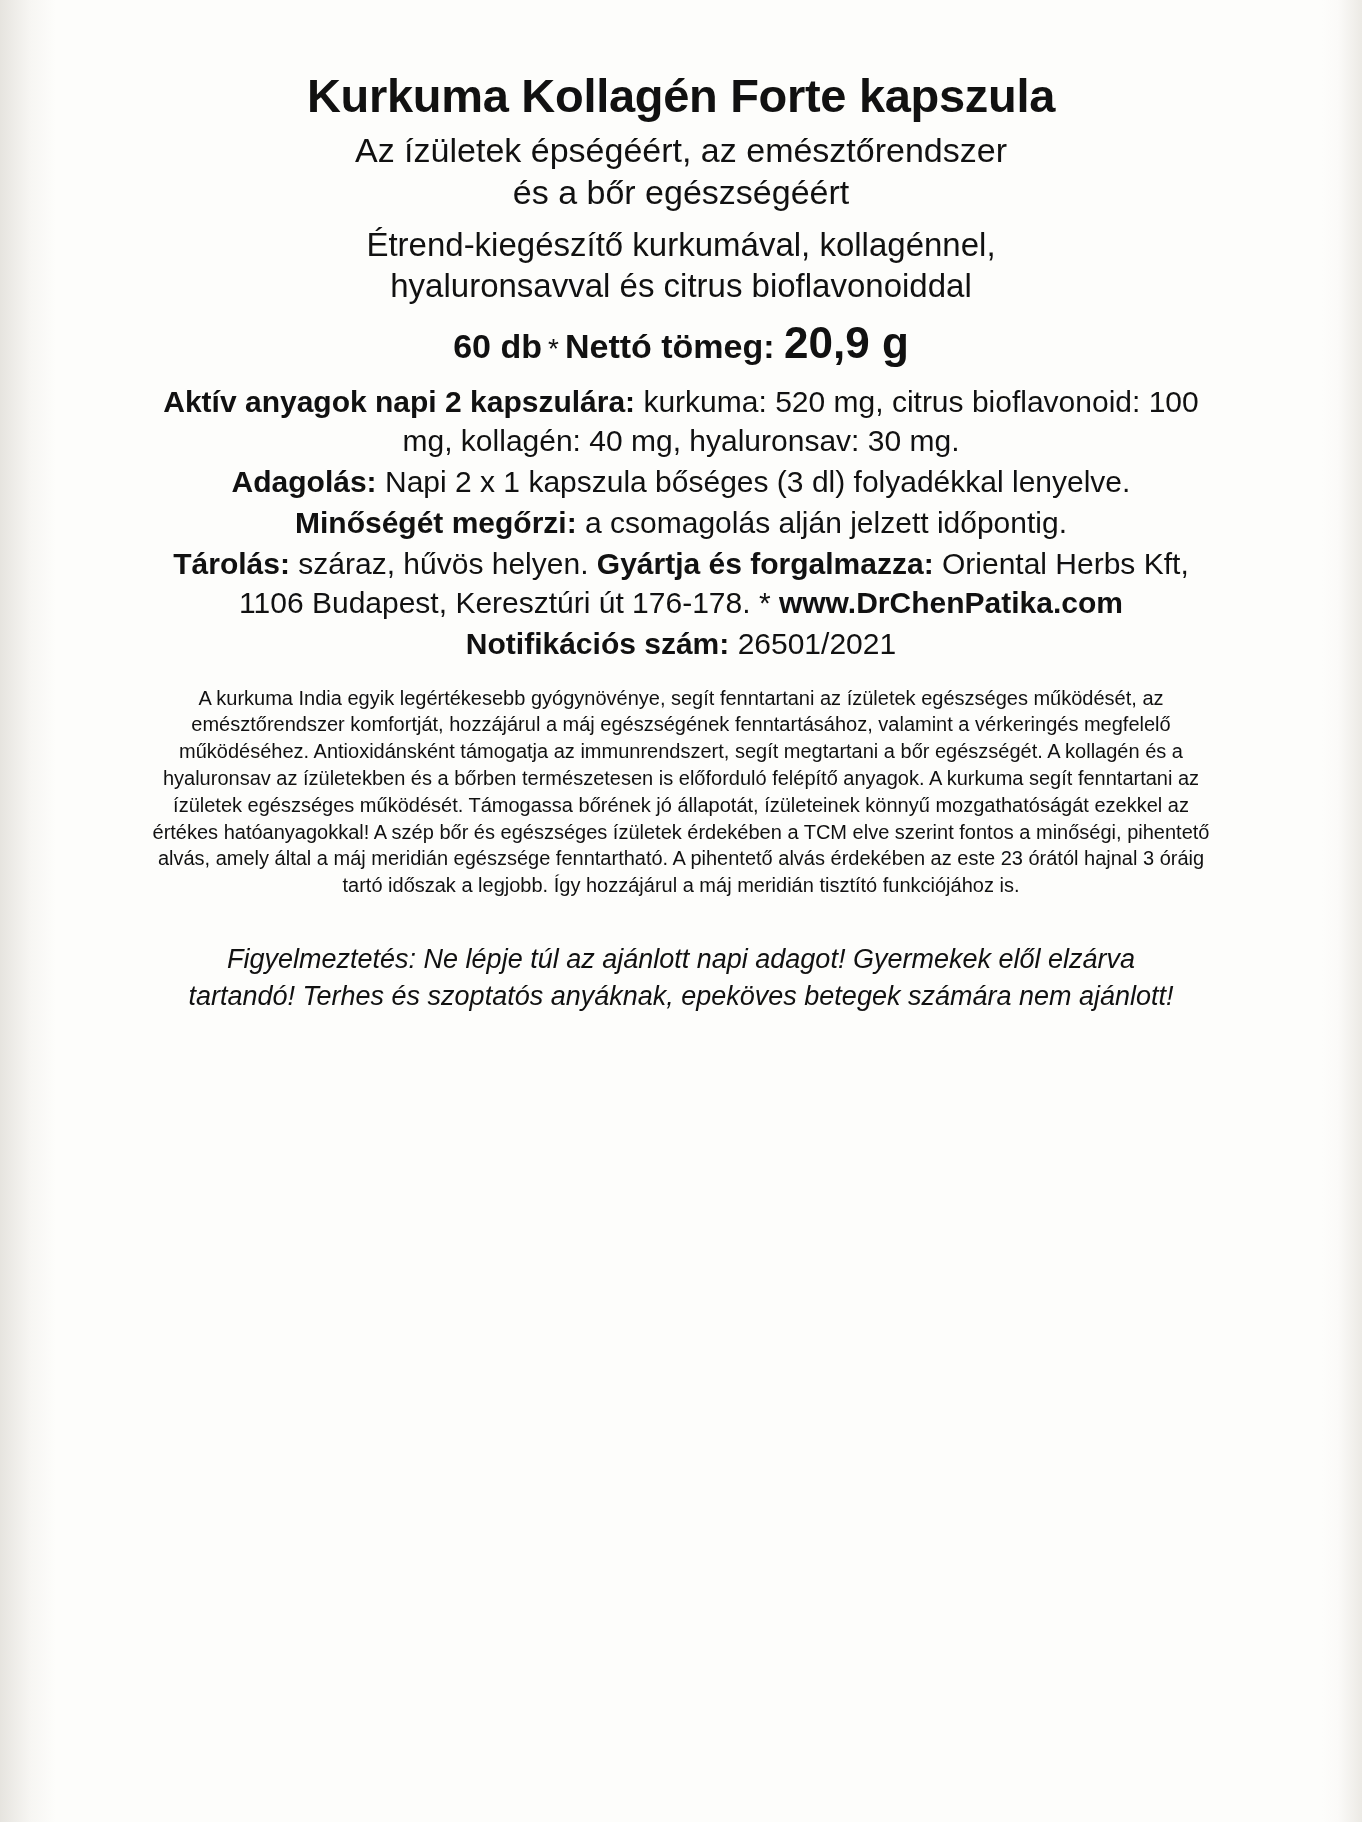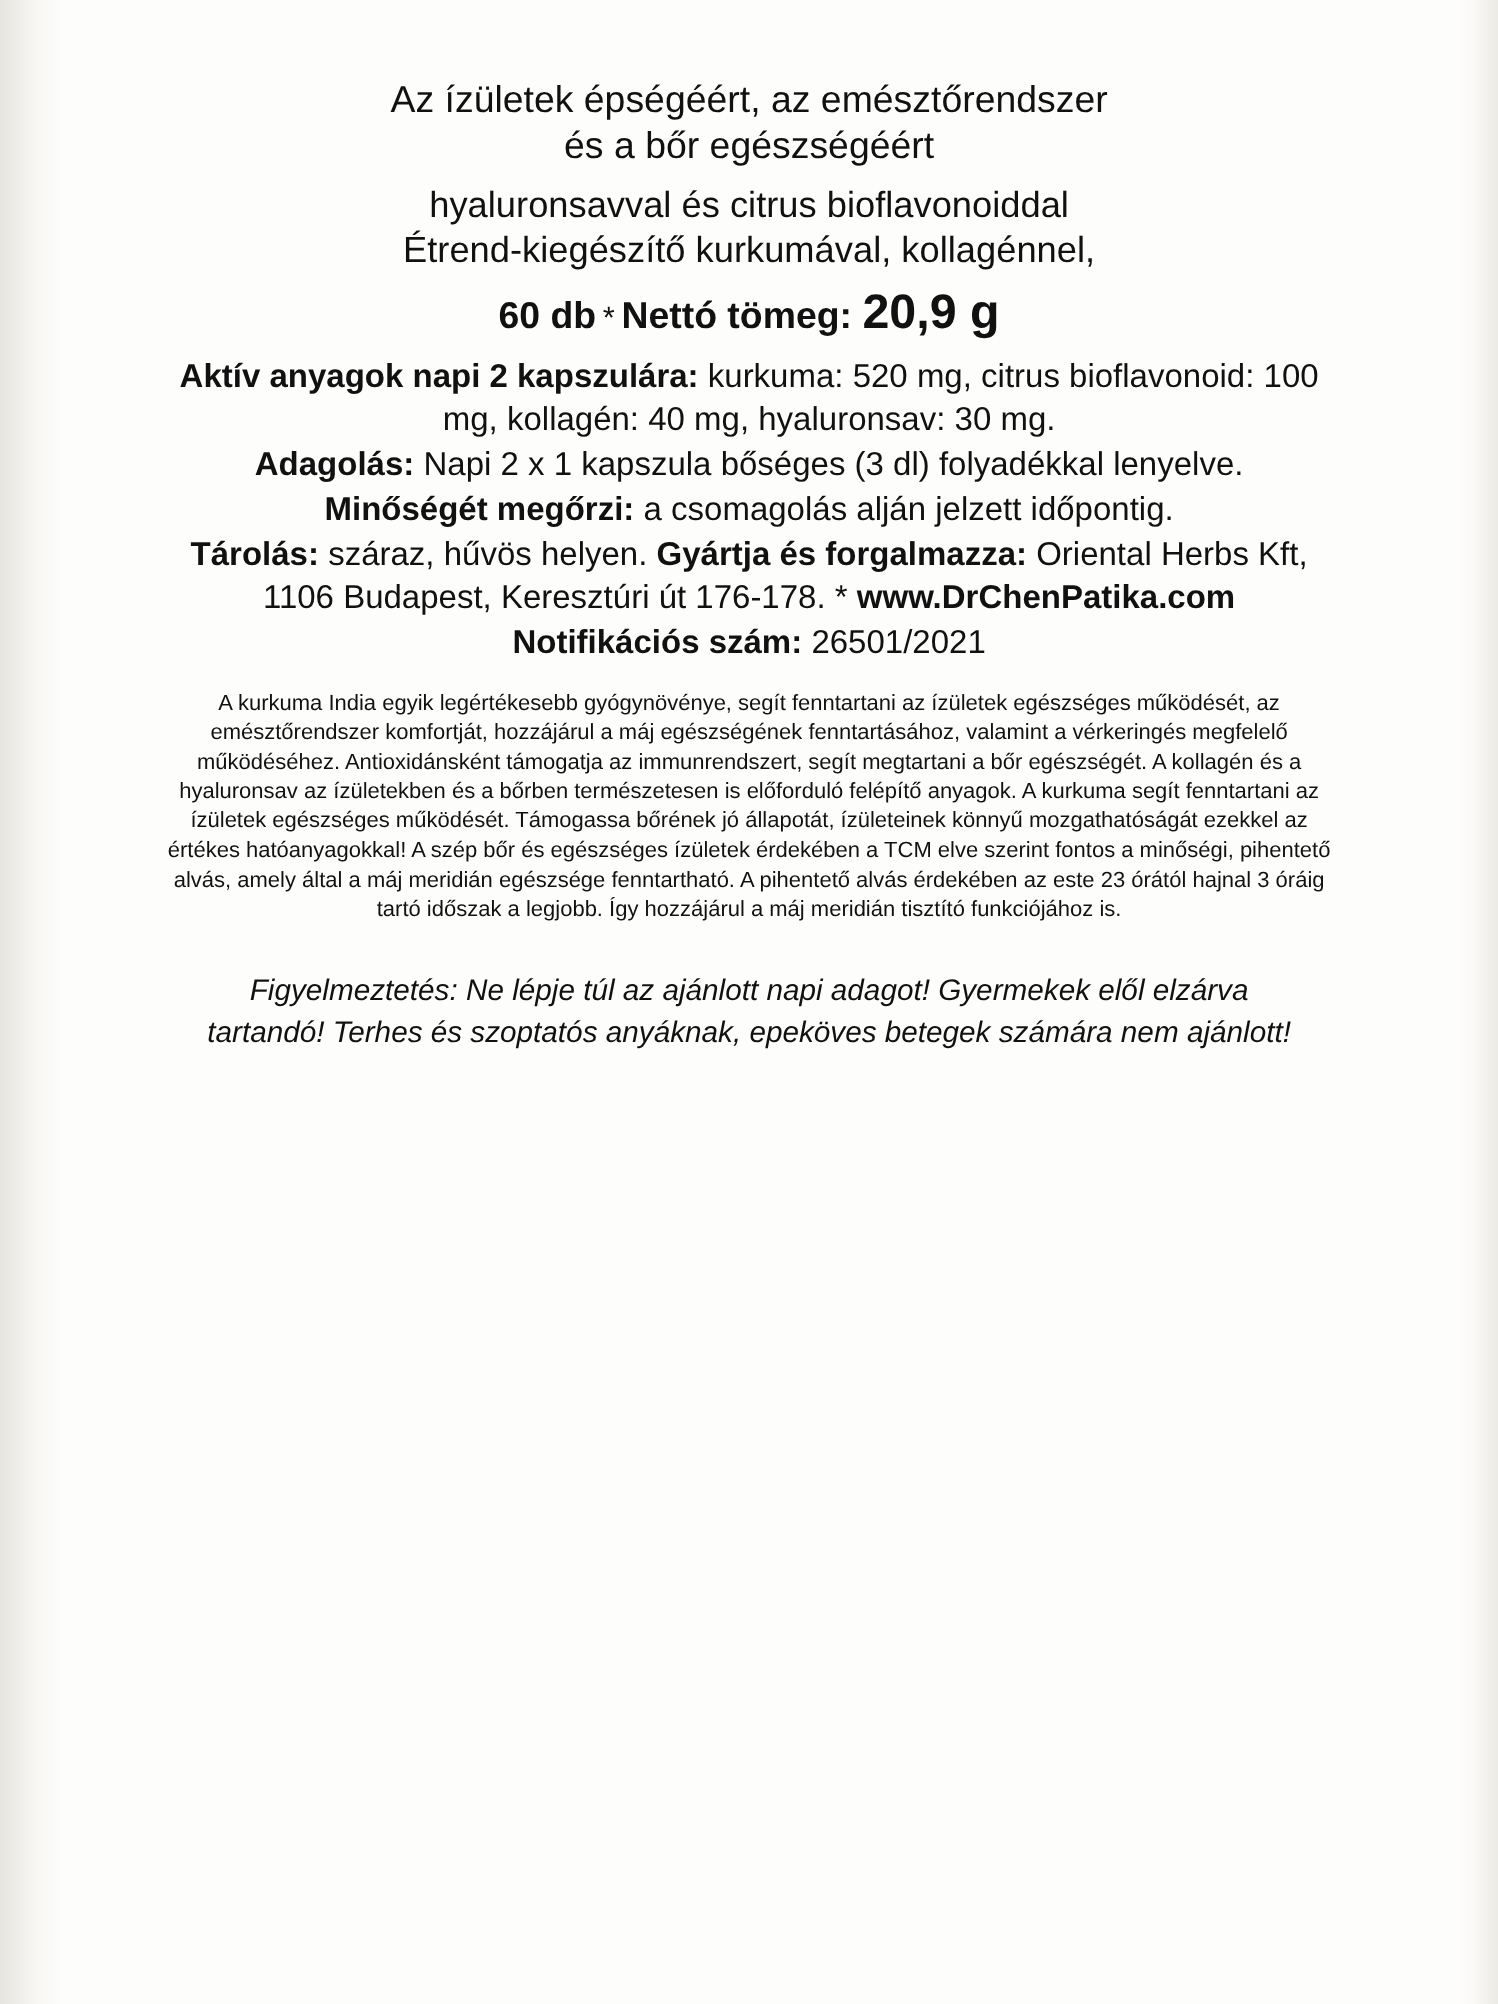--- a/index.html
+++ b/index.html
@@ -124,6 +124,7 @@
 <div class="page">
   <div class="content">
 
+    <h1 class="product-title">Kurkuma Kollagén Forte kapszula</h1>
 
     <div class="subtitle">
       <div>Az ízületek épségéért, az emésztőrendszer</div>

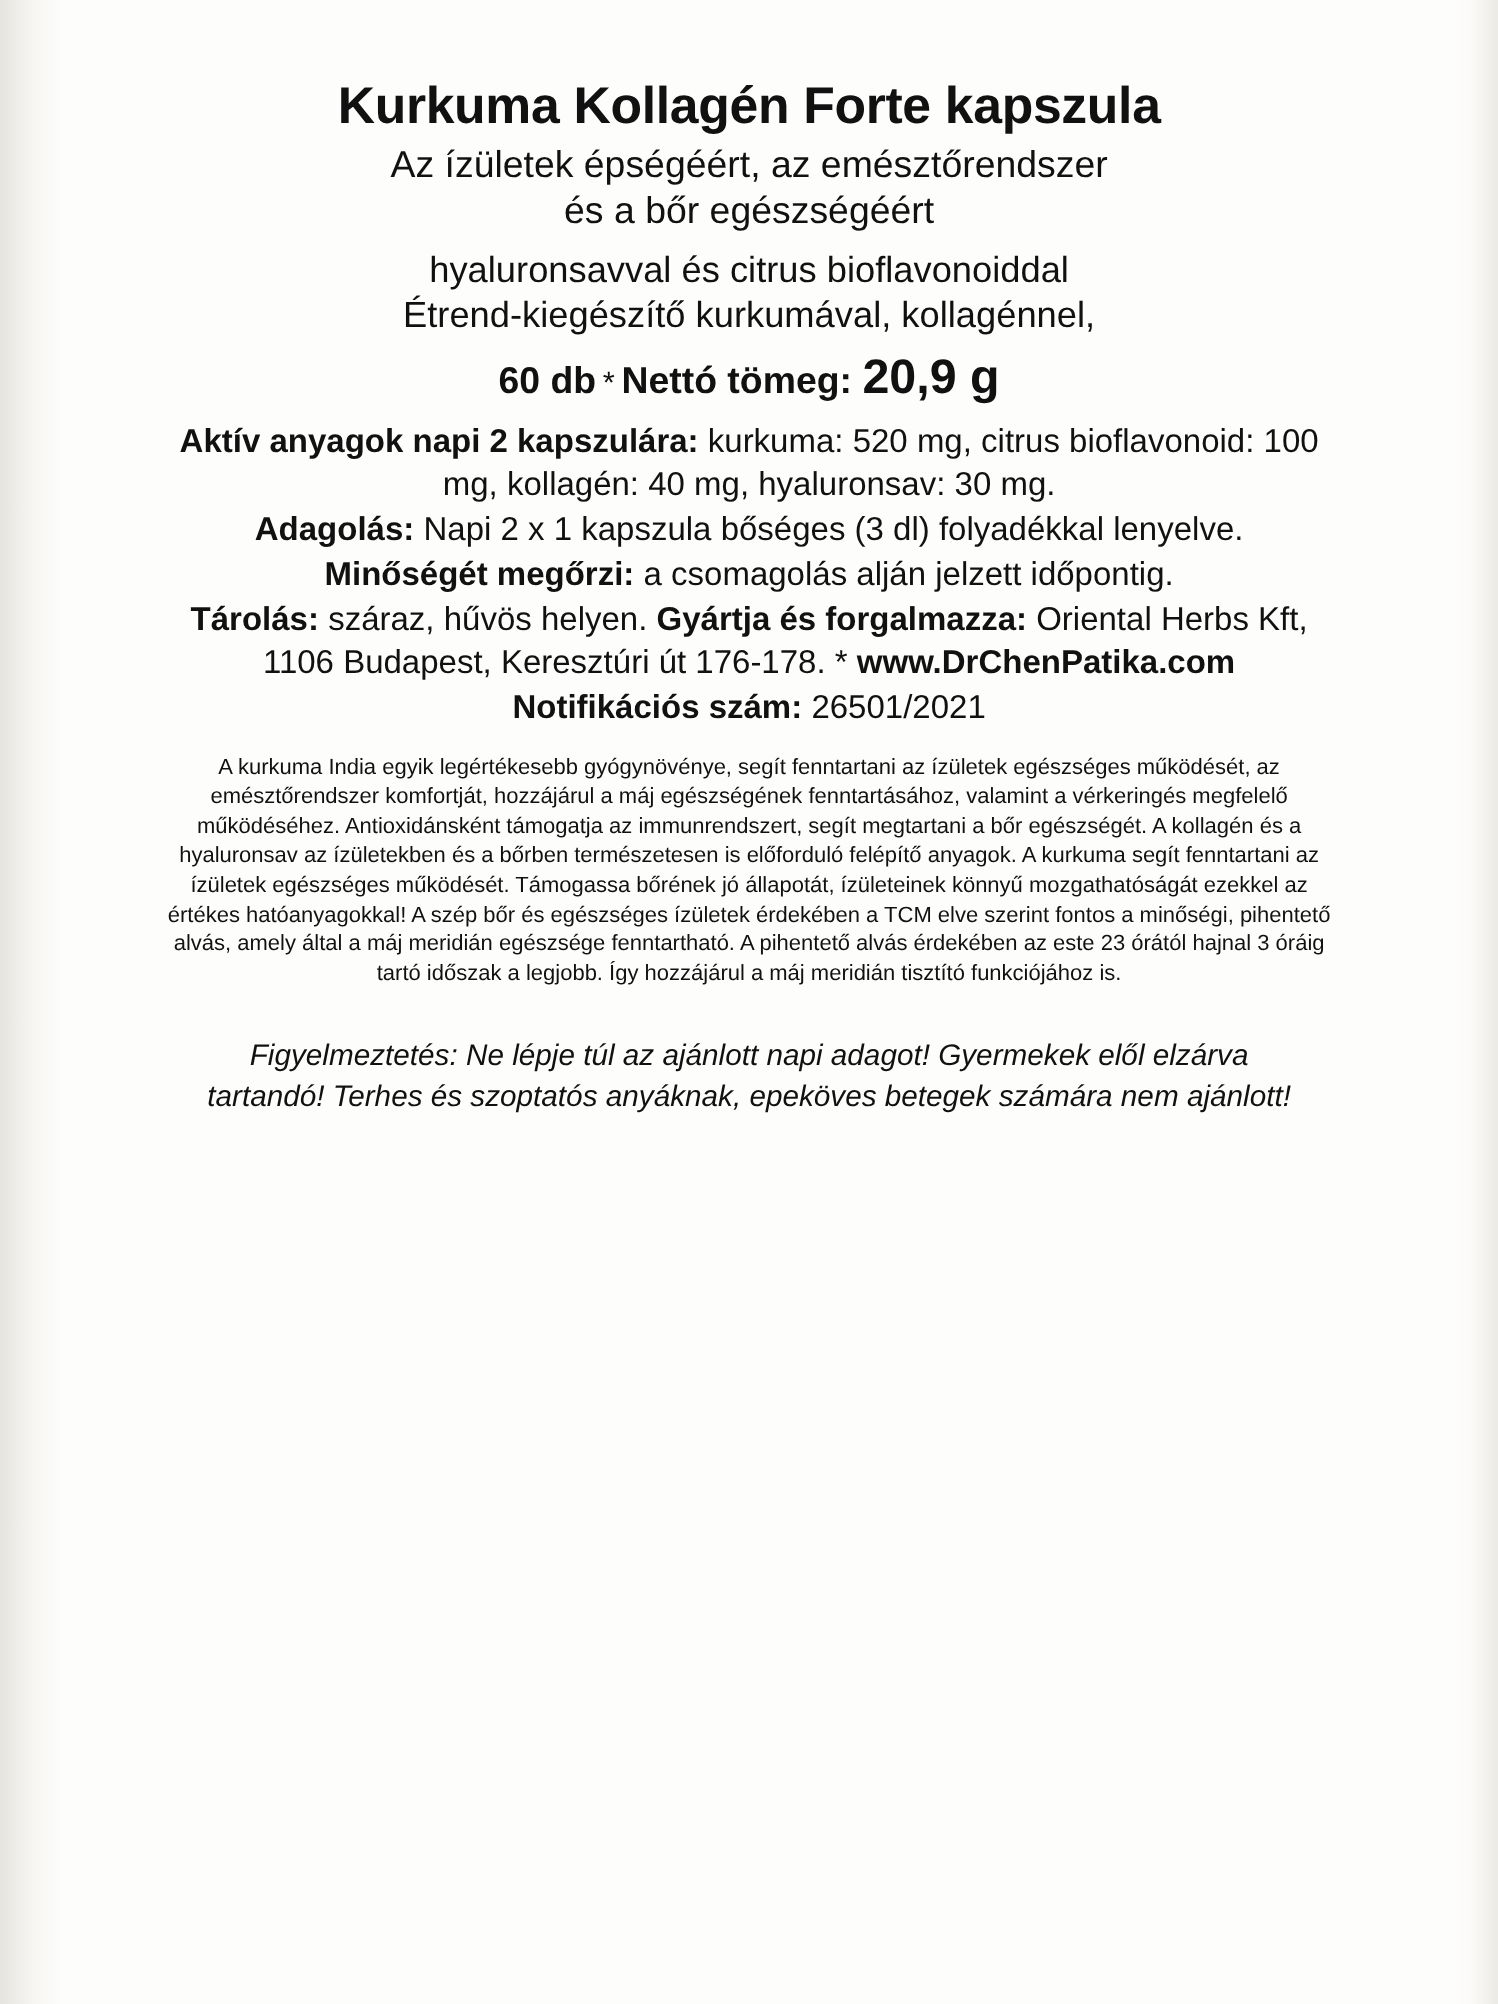--- a/index.html
+++ b/index.html
@@ -132,8 +132,8 @@
     </div>
 
     <div class="descriptor">
+      <div>Étrend-kiegészítő kurkumával, kollagénnel,</div>
       <div>hyaluronsavval és citrus bioflavonoiddal</div>
-      <div>Étrend-kiegészítő kurkumával, kollagénnel,</div>
     </div>
 
     <div class="qty-line">

